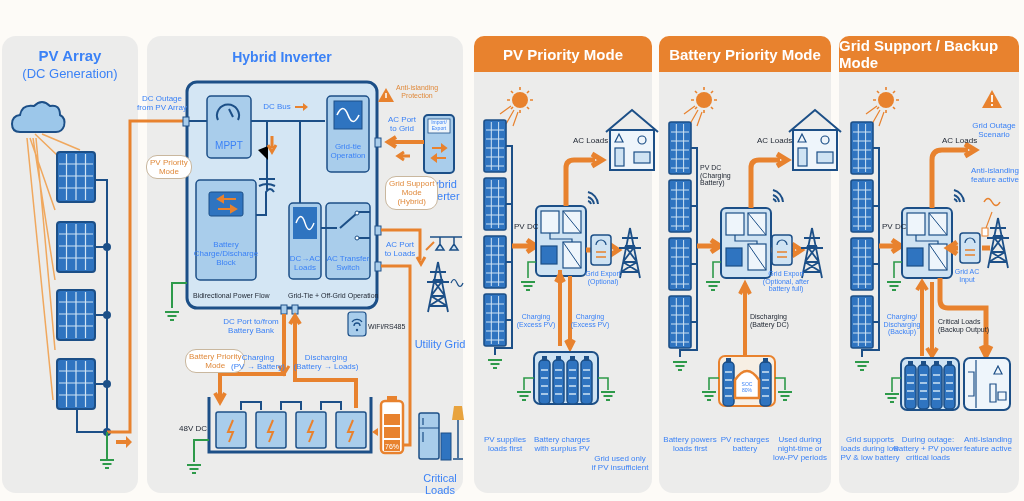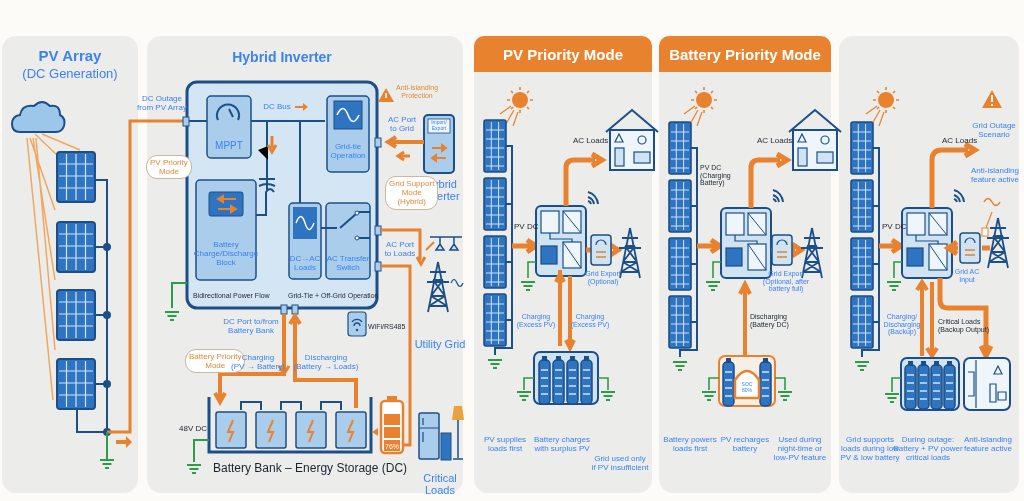--- a/index.html
+++ b/index.html
@@ -28,6 +28,9 @@
     </div>
   <div class="orange-hdr" style="left:659px;top:36px;width:172px">
       <span>Battery Priority Mode</span>
+    </div>
+  <div class="orange-hdr" style="left:839px;top:36px;width:180px">
+      <span>Grid Support / Backup Mode</span>
     </div>
 
   <svg width="1024" height="501" viewBox="0 0 1024 501">

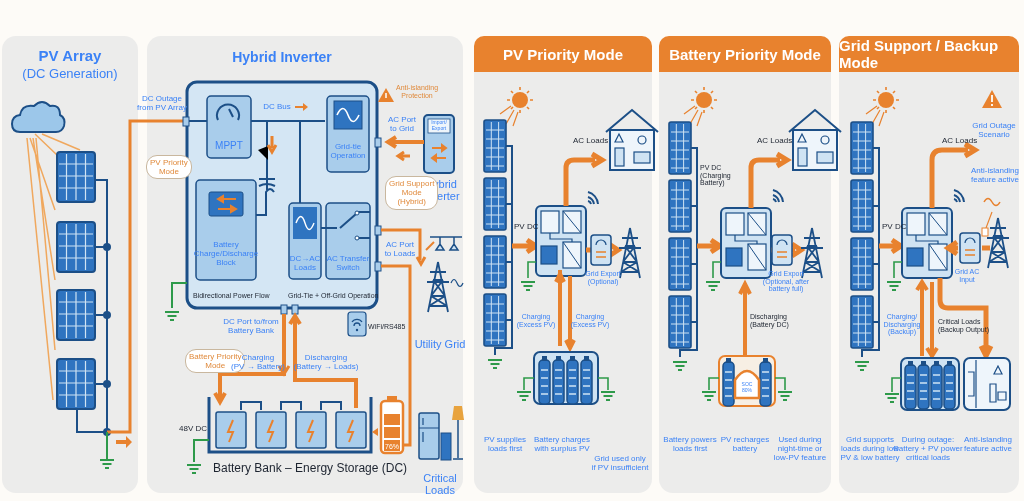--- a/index.html
+++ b/index.html
@@ -412,7 +412,7 @@
 battery</div>
   <div class="t" style="left:800px;top:436px;font-size:8px;white-space:pre">Used during
 night-time or
-low-PV feature</div>
+low-PV periods</div>
 
   <div class="tl" style="left:942px;top:137px;font-size:8px">AC Loads</div>
   <div class="t" style="left:994px;top:122px;font-size:8px;white-space:pre">Grid Outage

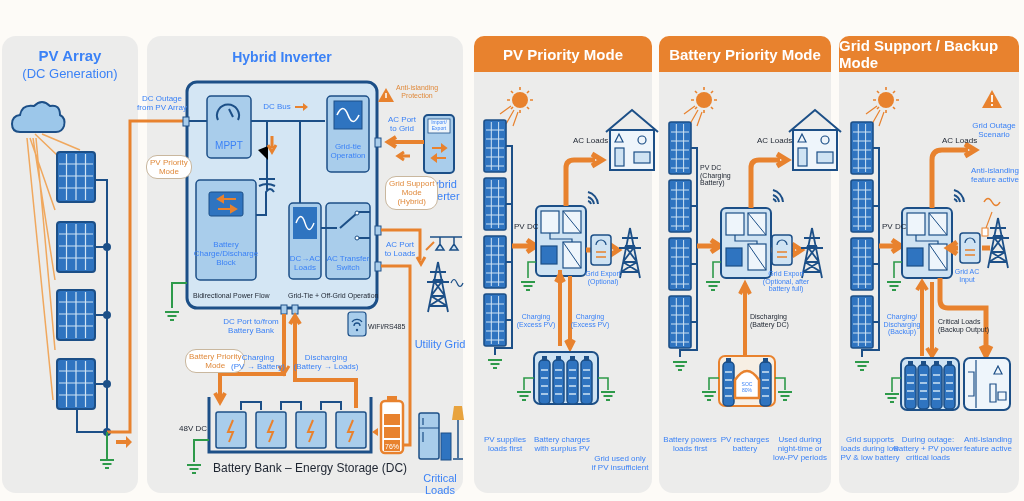--- a/index.html
+++ b/index.html
@@ -375,7 +375,6 @@
   <div class="t" style="left:326px;top:354px;font-size:8px;white-space:pre">Discharging
 (Battery → Loads)</div>
   <div class="tl" style="left:179px;top:425px;font-size:8px">48V DC</div>
-  <div class="tl" style="left:213px;top:462px;font-size:12px">Battery Bank – Energy Storage (DC)</div>
   <div class="t" style="left:392px;top:443px;font-size:7px;color:#fff">76%</div>
   <div class="t" style="left:440px;top:472px;font-size:11px;white-space:pre">Critical
 Loads</div>

